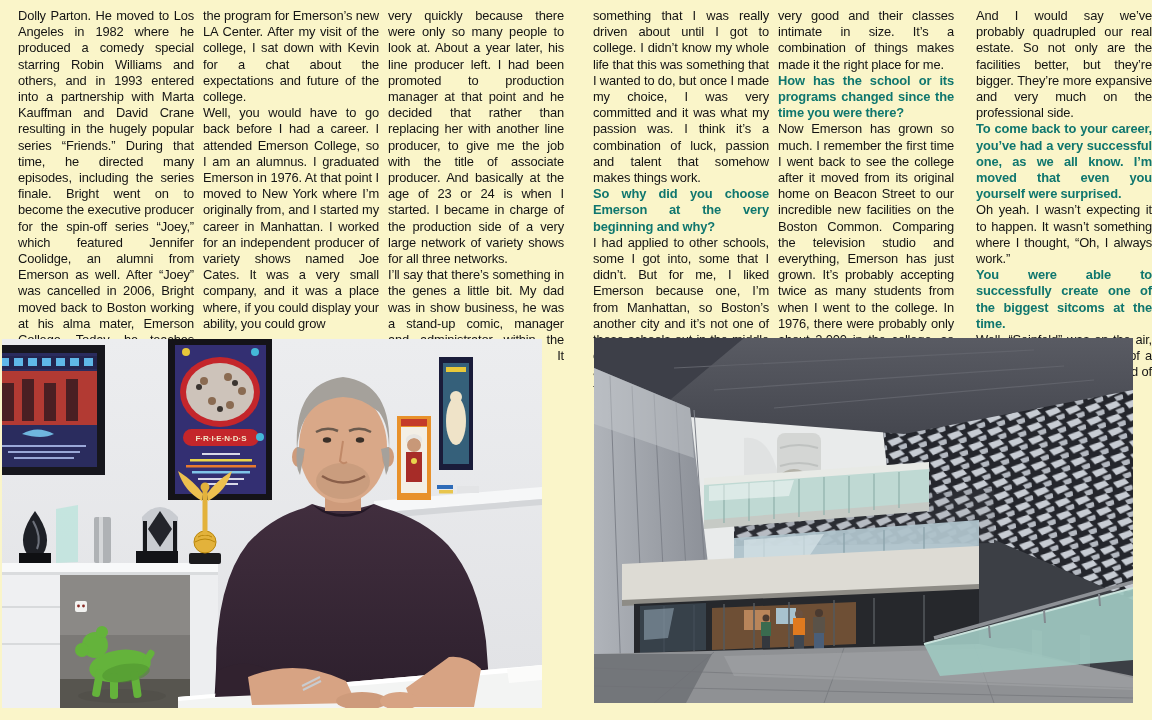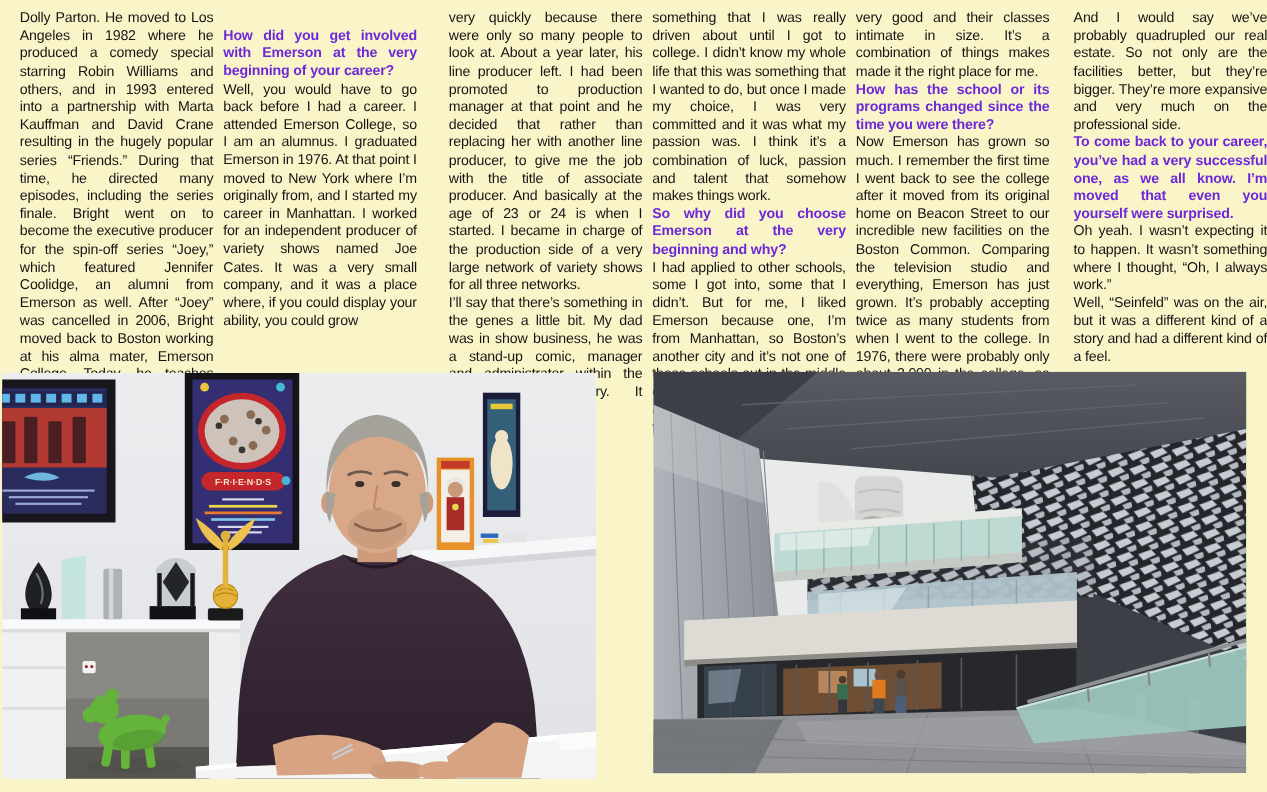--- a/index.html
+++ b/index.html
@@ -26,6 +26,7 @@
   </section>
 
   <section class="col c2">
+    <p class="body">the program for Emerson’s new LA Center. After my visit of the college, I sat down with Kevin for a chat about the expectations and future of the college.</p>
     <p class="question gap">How did you get involved with Emerson at the very beginning of your career?</p>
     <p class="body">Well, you would have to go back before I had a career. I attended Emerson College, so I am an alumnus. I graduated Emerson in 1976. At that point I moved to New York where I’m originally from, and I started my career in Manhattan. I worked for an independent producer of variety shows named Joe Cates. It was a very small company, and it was a place where, if you could display your ability, you could grow</p>
   </section>

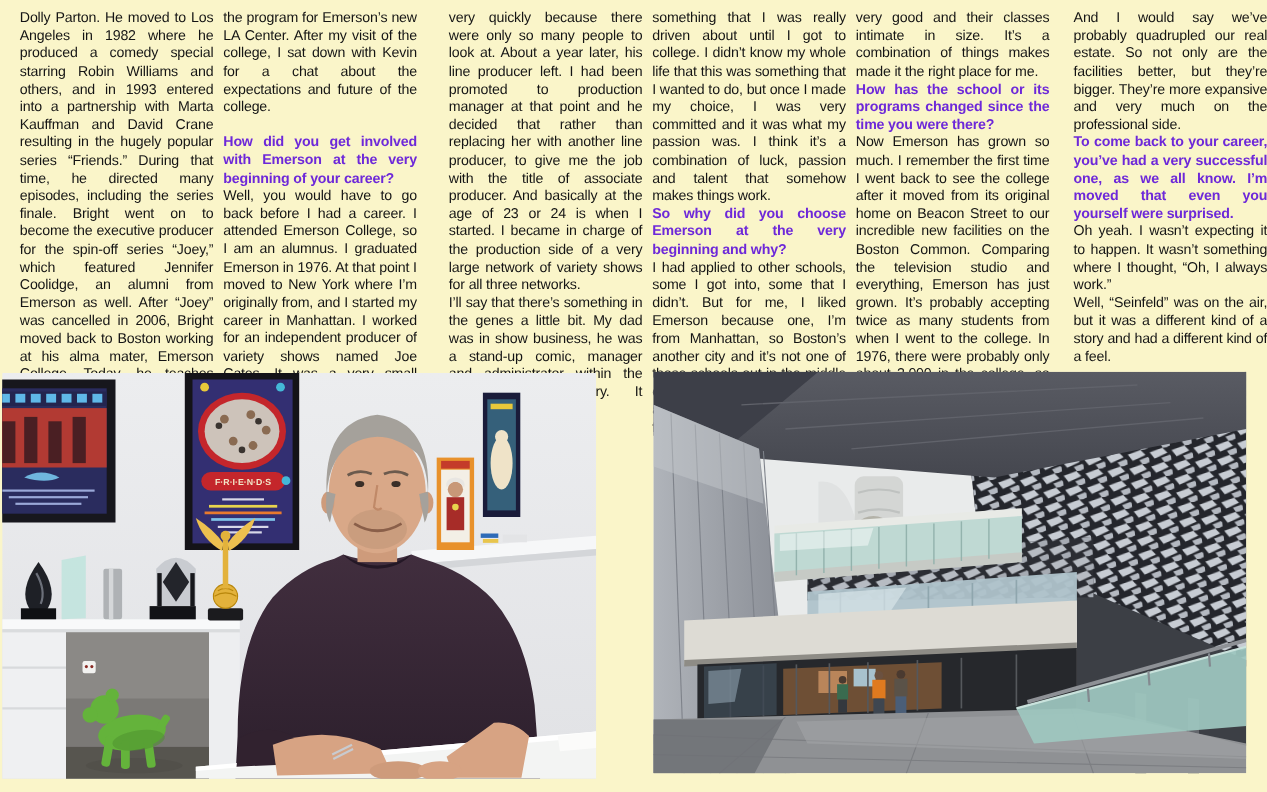--- a/index.html
+++ b/index.html
@@ -10,7 +10,7 @@
   .col p{margin:0;}
   .col p.question{color:#6d28d9;font-weight:bold;}
   .col p.gap{margin-top:16px;}
-  .c1{left:18px;} .c2{left:203px;} .c3{left:408px;}
+  .c1{left:18px;} .c2{left:203px;} .c3{left:388px;}
   .c4{left:593px;} .c5{left:778px;} .c6{left:963px;margin-left:13px;}
   figure{margin:0;position:absolute;line-height:0;}
   .photo-left{left:2px;top:339px;width:540px;height:464px;}

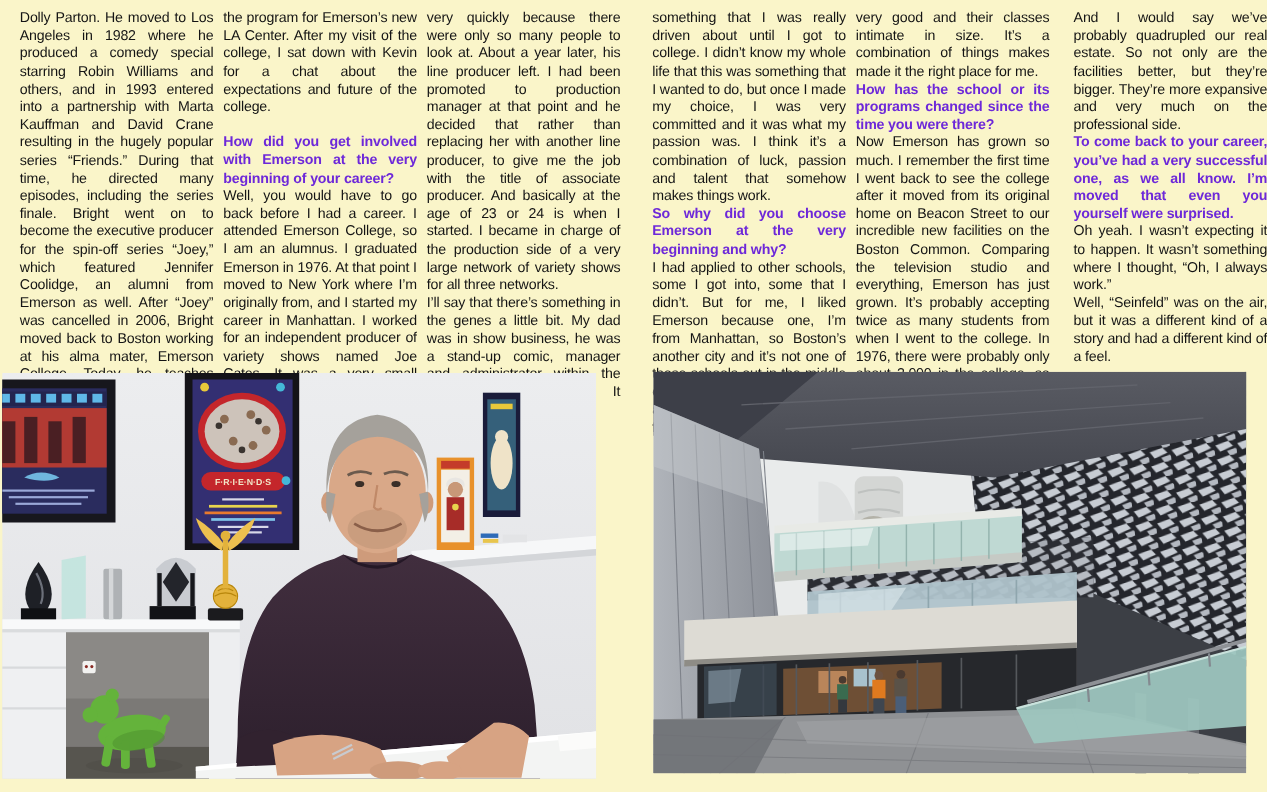--- a/index.html
+++ b/index.html
@@ -8,7 +8,7 @@
   .col{position:absolute;top:8px;width:176px;font-size:12.9px;line-height:16.2px;
        text-align:justify;letter-spacing:-0.15px;}
   .col p{margin:0;}
-  .col p.question{color:#6d28d9;font-weight:bold;}
+  .col p.question{color:#0f766e;font-weight:bold;}
   .col p.gap{margin-top:16px;}
   .c1{left:18px;} .c2{left:203px;} .c3{left:388px;}
   .c4{left:593px;} .c5{left:778px;} .c6{left:963px;margin-left:13px;}

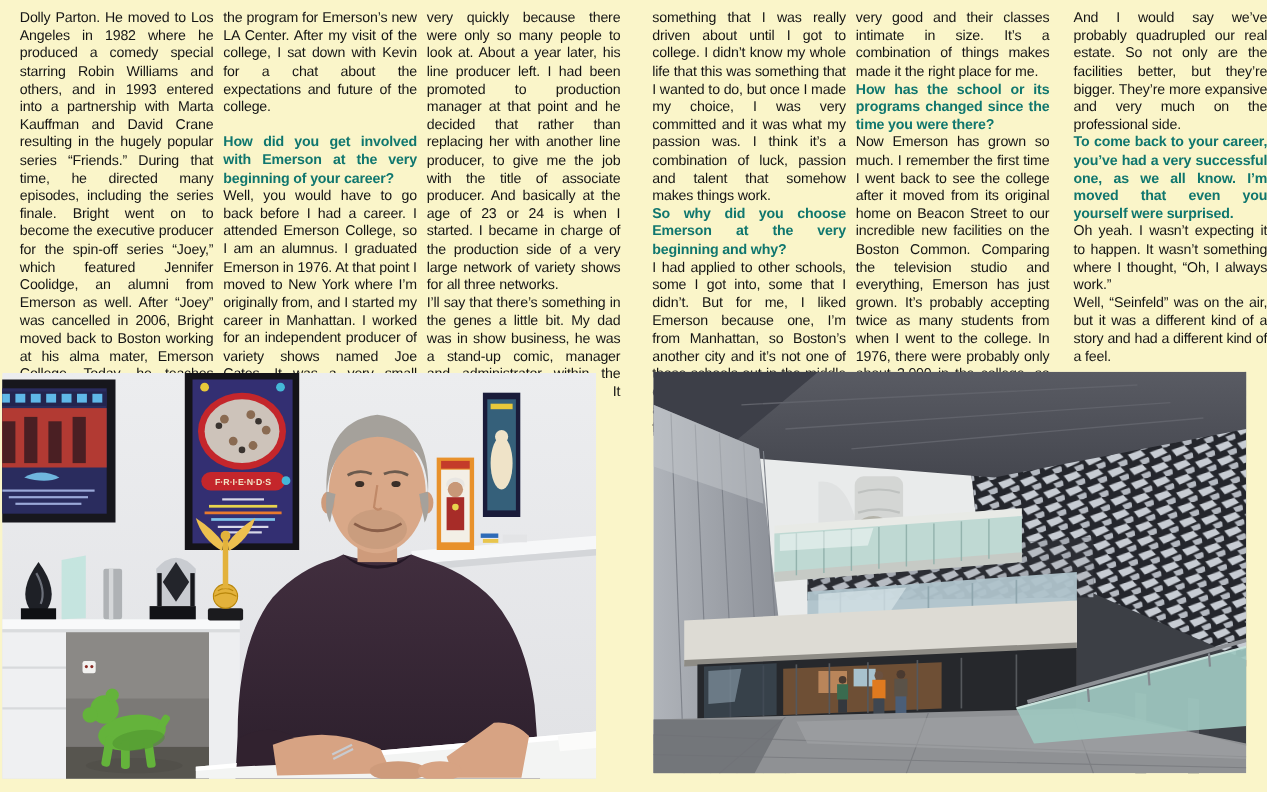--- a/index.html
+++ b/index.html
@@ -27,7 +27,6 @@
 
   <section class="col c2">
     <p class="body">the program for Emerson’s new LA Center. After my visit of the college, I sat down with Kevin for a chat about the expectations and future of the college.</p>
-    <p class="question gap">How did you get involved with Emerson at the very beginning of your career?</p>
     <p class="body">Well, you would have to go back before I had a career. I attended Emerson College, so I am an alumnus. I graduated Emerson in 1976. At that point I moved to New York where I’m originally from, and I started my career in Manhattan. I worked for an independent producer of variety shows named Joe Cates. It was a very small company, and it was a place where, if you could display your ability, you could grow</p>
   </section>
 

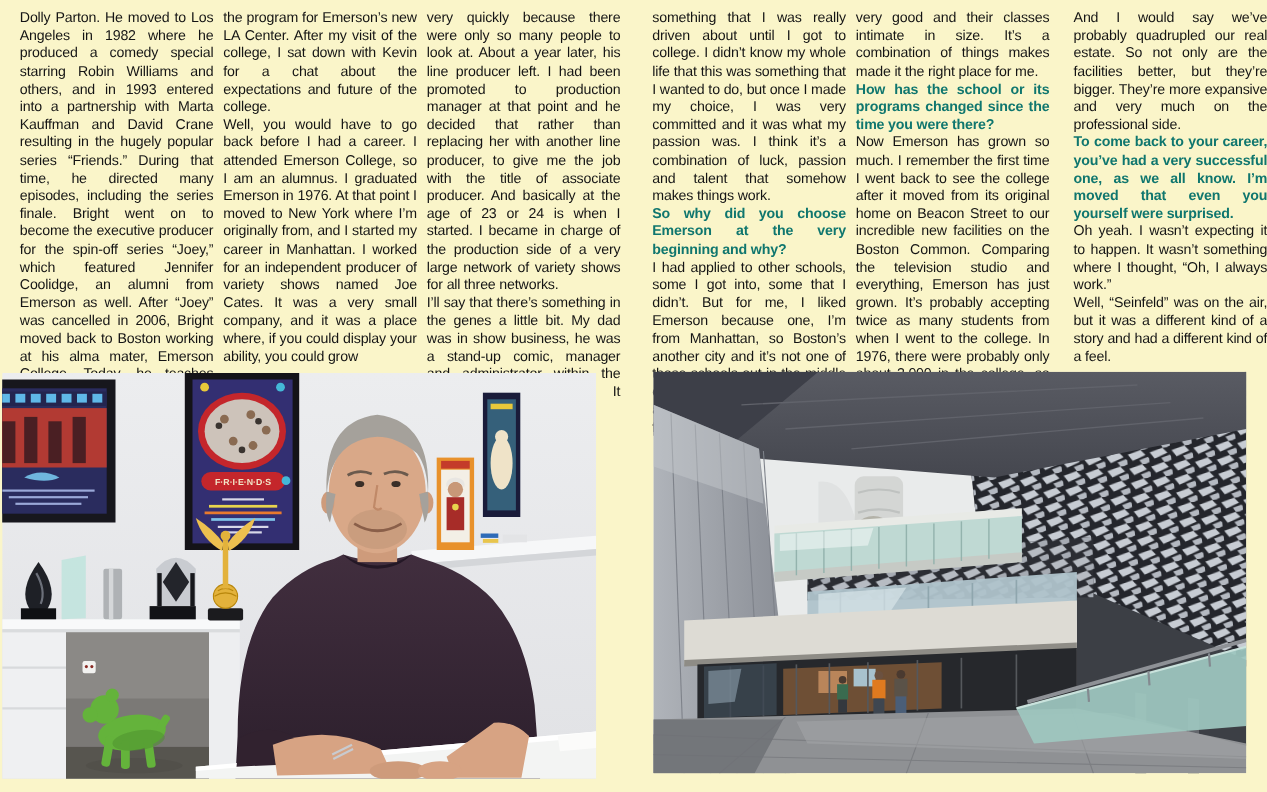--- a/index.html
+++ b/index.html
@@ -51,6 +51,7 @@
     <p class="body">And I would say we’ve probably quadrupled our real estate. So not only are the facilities better, but they’re bigger. They’re more expansive and very much on the professional side.</p>
     <p class="question">To come back to your career, you’ve had a very successful one, as we all know. I’m moved that even you yourself were surprised.</p>
     <p class="body">Oh yeah. I wasn’t expecting it to happen. It wasn’t something where I thought, “Oh, I always work.”</p>
+    <p class="question">You were able to successfully create one of the biggest sitcoms at the time.</p>
     <p class="body">Well, “Seinfeld” was on the air, but it was a different kind of a story and had a different kind of a feel.</p>
   </section>
 

